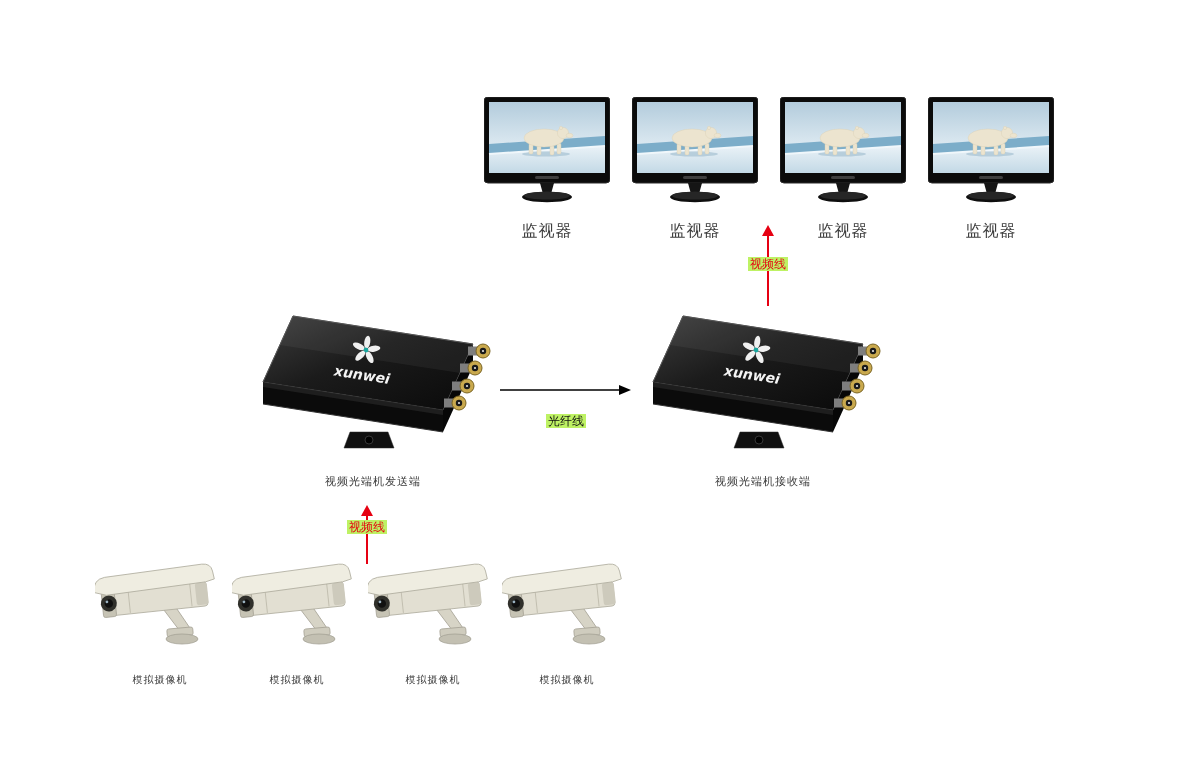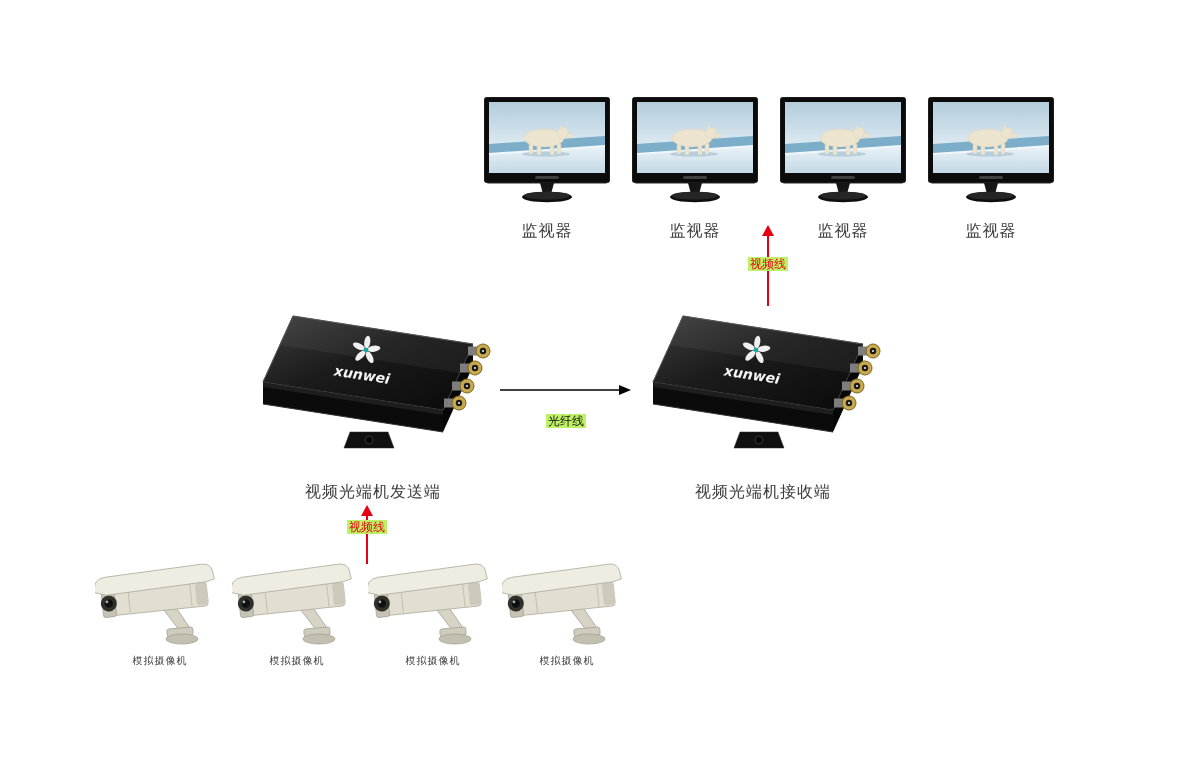--- a/index.html
+++ b/index.html
@@ -11,7 +11,7 @@
   .monitor-group{position:absolute;width:126px;}
   .monitor-caption{font-size:16px;margin-top:12px;letter-spacing:1px;}
   .device-group{position:absolute;width:270px;}
-  .device-caption{font-size:16px;margin-top:10px;letter-spacing:1px;}
+  .device-caption{font-size:11px;margin-top:2px;letter-spacing:1px;}
   .camera-group{position:absolute;width:130px;}
   .camera-caption{font-size:10px;margin-top:0;letter-spacing:1px;}
   .conn-label{position:absolute;transform:translate(-50%,-50%);font-size:12px;line-height:14px;

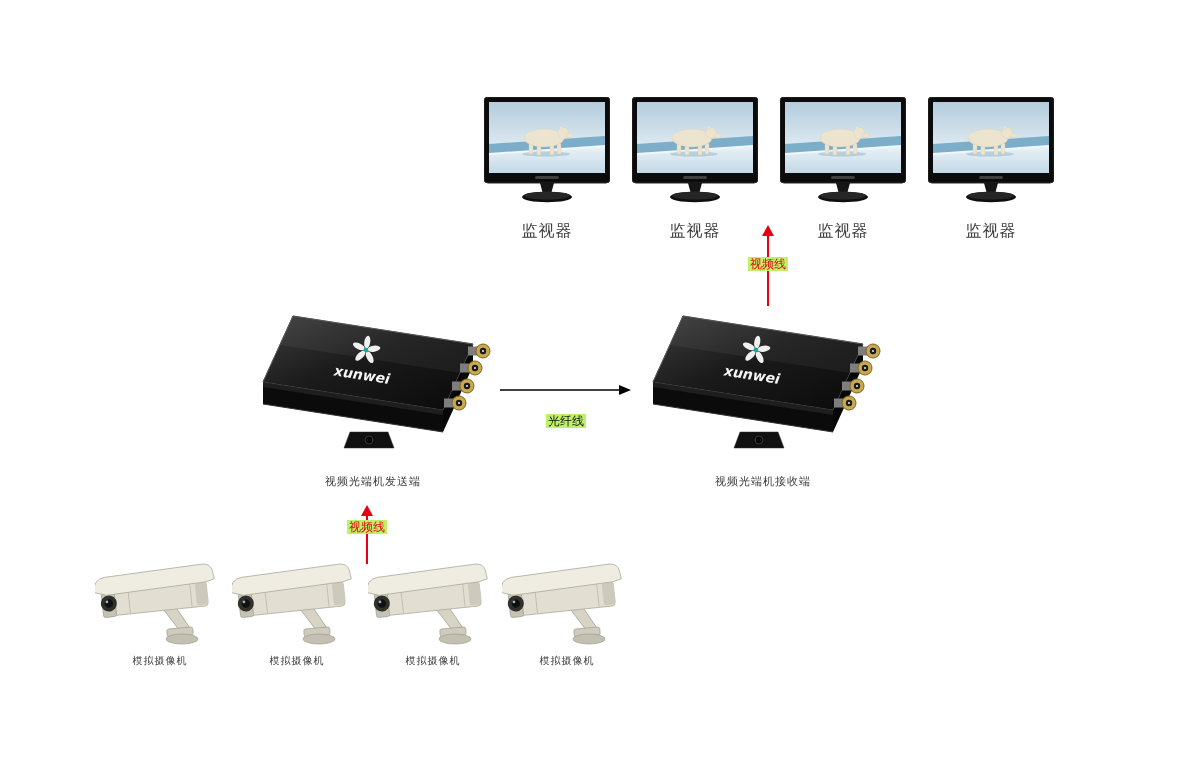--- a/index.html
+++ b/index.html
@@ -13,7 +13,7 @@
   .device-group{position:absolute;width:270px;}
   .device-caption{font-size:11px;margin-top:2px;letter-spacing:1px;}
   .camera-group{position:absolute;width:130px;}
-  .camera-caption{font-size:10px;margin-top:0;letter-spacing:1px;}
+  .camera-caption{font-size:10px;margin-top:19px;letter-spacing:1px;}
   .conn-label{position:absolute;transform:translate(-50%,-50%);font-size:12px;line-height:14px;
               background:#bef264;padding:0 2px;white-space:nowrap;}
   .conn-label.red{color:#e60012;}

